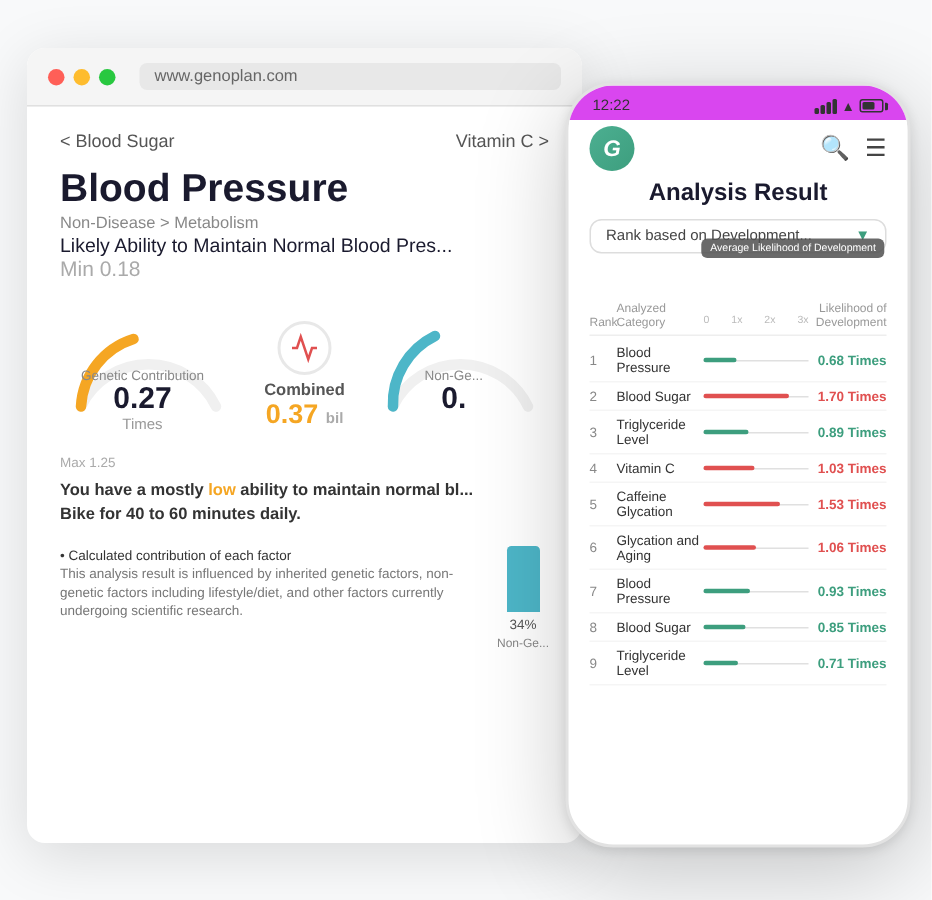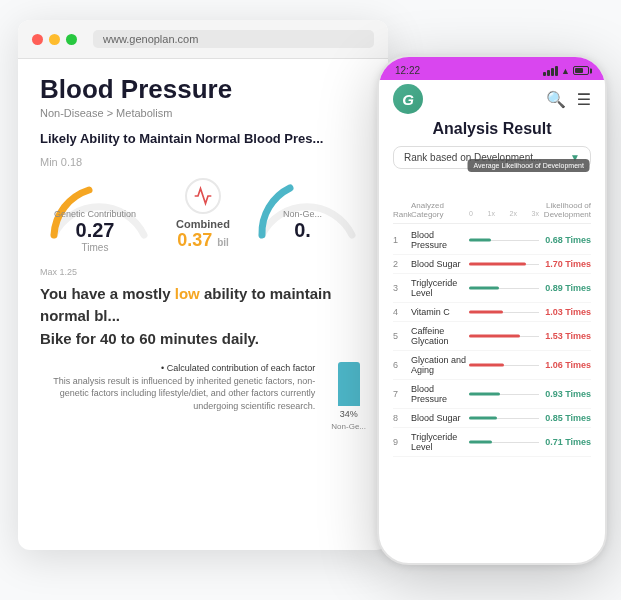--- a/index.html
+++ b/index.html
@@ -19,7 +19,7 @@
     .browser-window {
       position: absolute;
       left: 18px;
-      top: 20px;
+      top: 32px;
       width: 370px;
       height: 530px;
       background: #fff;

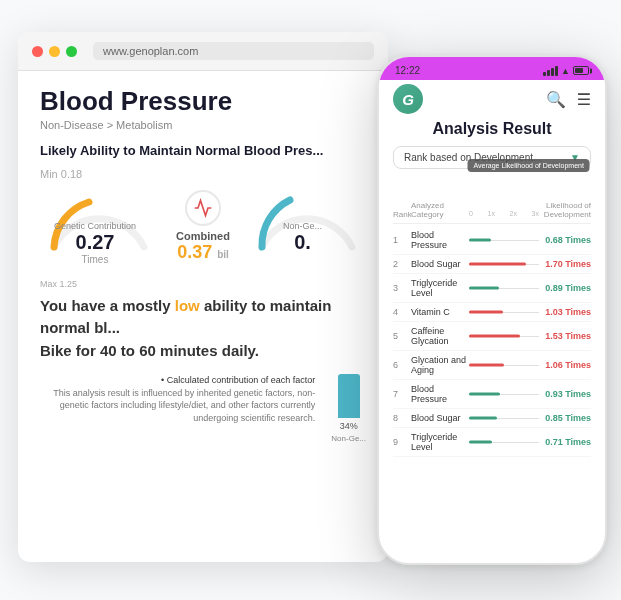--- a/index.html
+++ b/index.html
@@ -356,6 +356,10 @@
     <div class="browser-urlbar">www.genoplan.com</div>
   </div>
   <div class="browser-content">
+    <div class="nav-row">
+      <span class="nav-back">&lt; Blood Sugar</span>
+      <span class="nav-forward">Vitamin C &gt;</span>
+    </div>
     <div class="page-title">Blood Pressure</div>
     <div class="page-subtitle">Non-Disease &gt; Metabolism</div>
     <div class="section-heading">Likely Ability to Maintain Normal Blood Pres...</div>

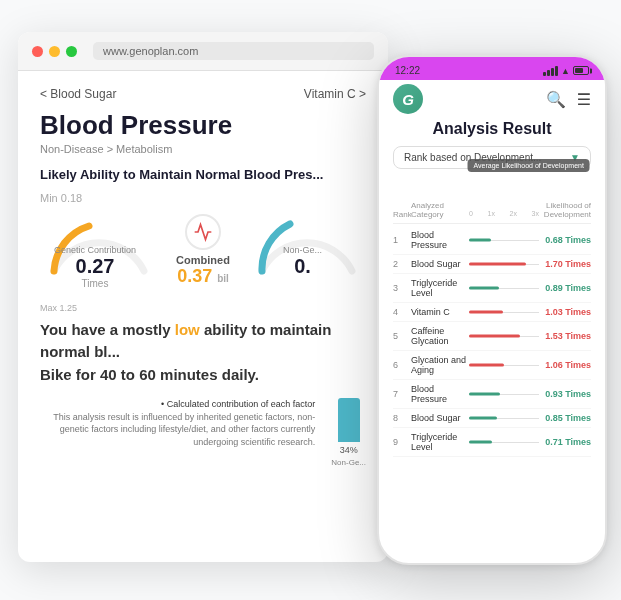--- a/index.html
+++ b/index.html
@@ -85,7 +85,7 @@
     .page-subtitle {
       font-size: 11px;
       color: #888;
-      margin-bottom: 12px;
+      margin-bottom: 1px;
     }
     .section-heading {
       font-size: 13px;

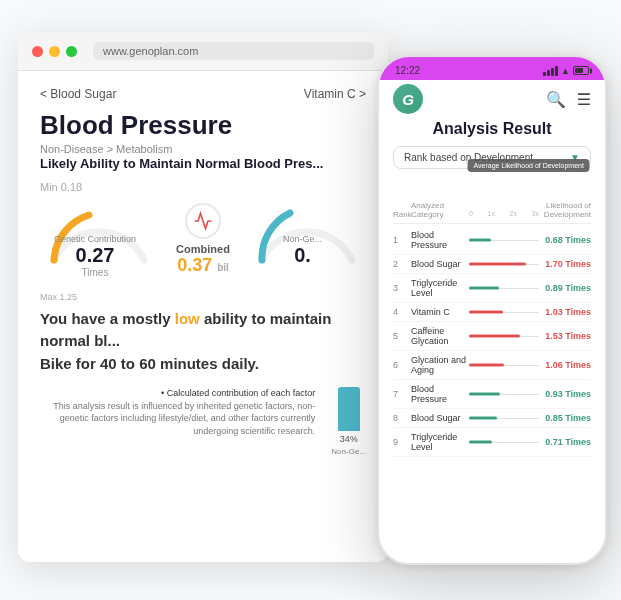--- a/index.html
+++ b/index.html
@@ -89,9 +89,9 @@
     }
     .section-heading {
       font-size: 13px;
-      font-weight: 700;
+      font-weight: 400;
       color: #1a1a2e;
-      margin-bottom: 10px;
+      margin-bottom: 0;
     }
     .gauge-section {
       display: flex;

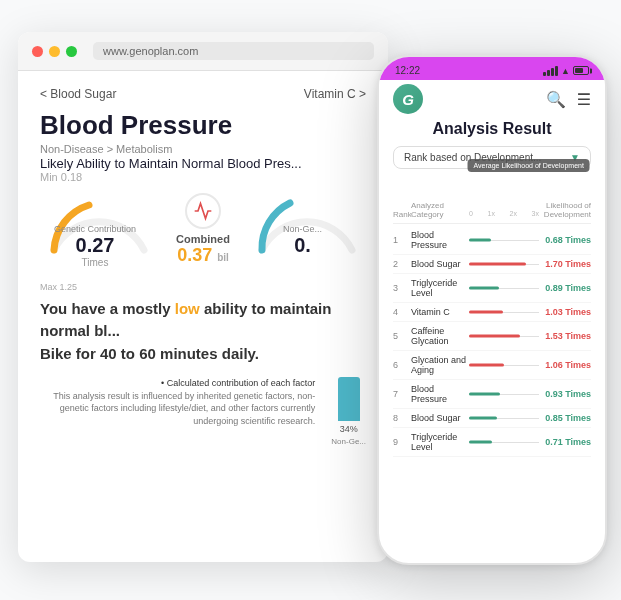--- a/index.html
+++ b/index.html
@@ -188,9 +188,9 @@
       color: #888;
     }
     .min-label {
-      font-size: 11px;
+      font-size: 14px;
       color: #aaa;
-      margin-bottom: 2px;
+      margin-bottom: 19px;
     }
 
     

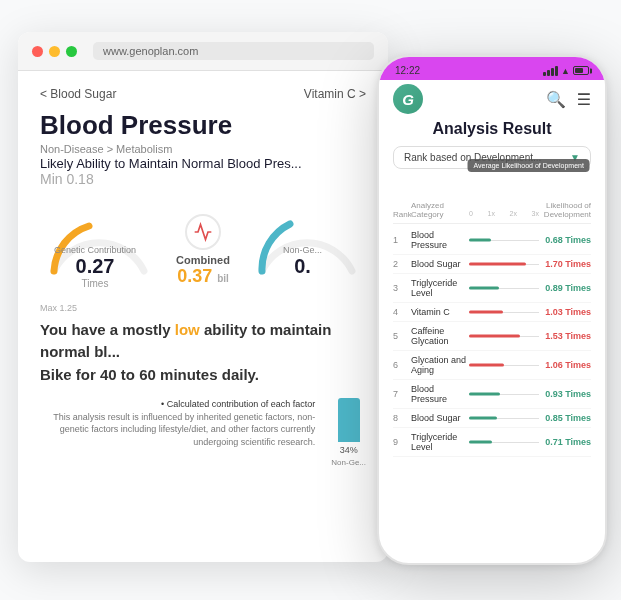--- a/index.html
+++ b/index.html
@@ -148,7 +148,7 @@
       margin-bottom: 6px;
     }
     .summary-text {
-      font-size: 15px;
+      font-size: 11px;
       color: #333;
       line-height: 1.5;
       margin-bottom: 12px;

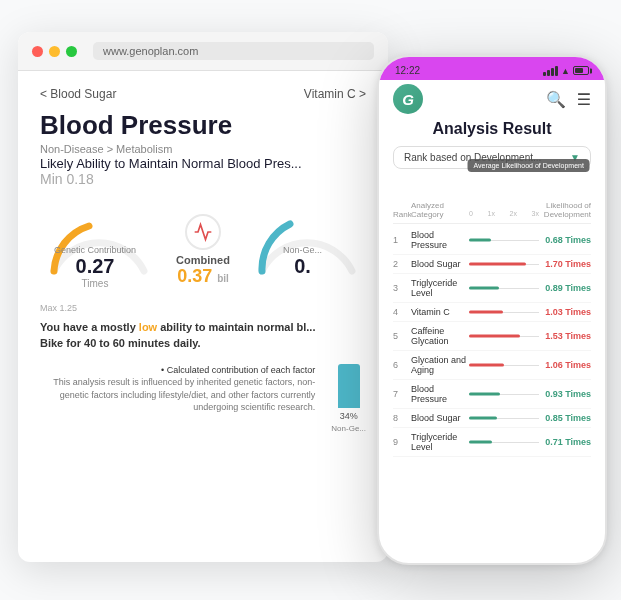--- a/index.html
+++ b/index.html
@@ -166,7 +166,6 @@
       line-height: 1.4;
       flex: 1;
       padding-right: 8px;
-      text-align: right;
     }
     .desc-text .bullet { color: #333; }
     .bar-col {

